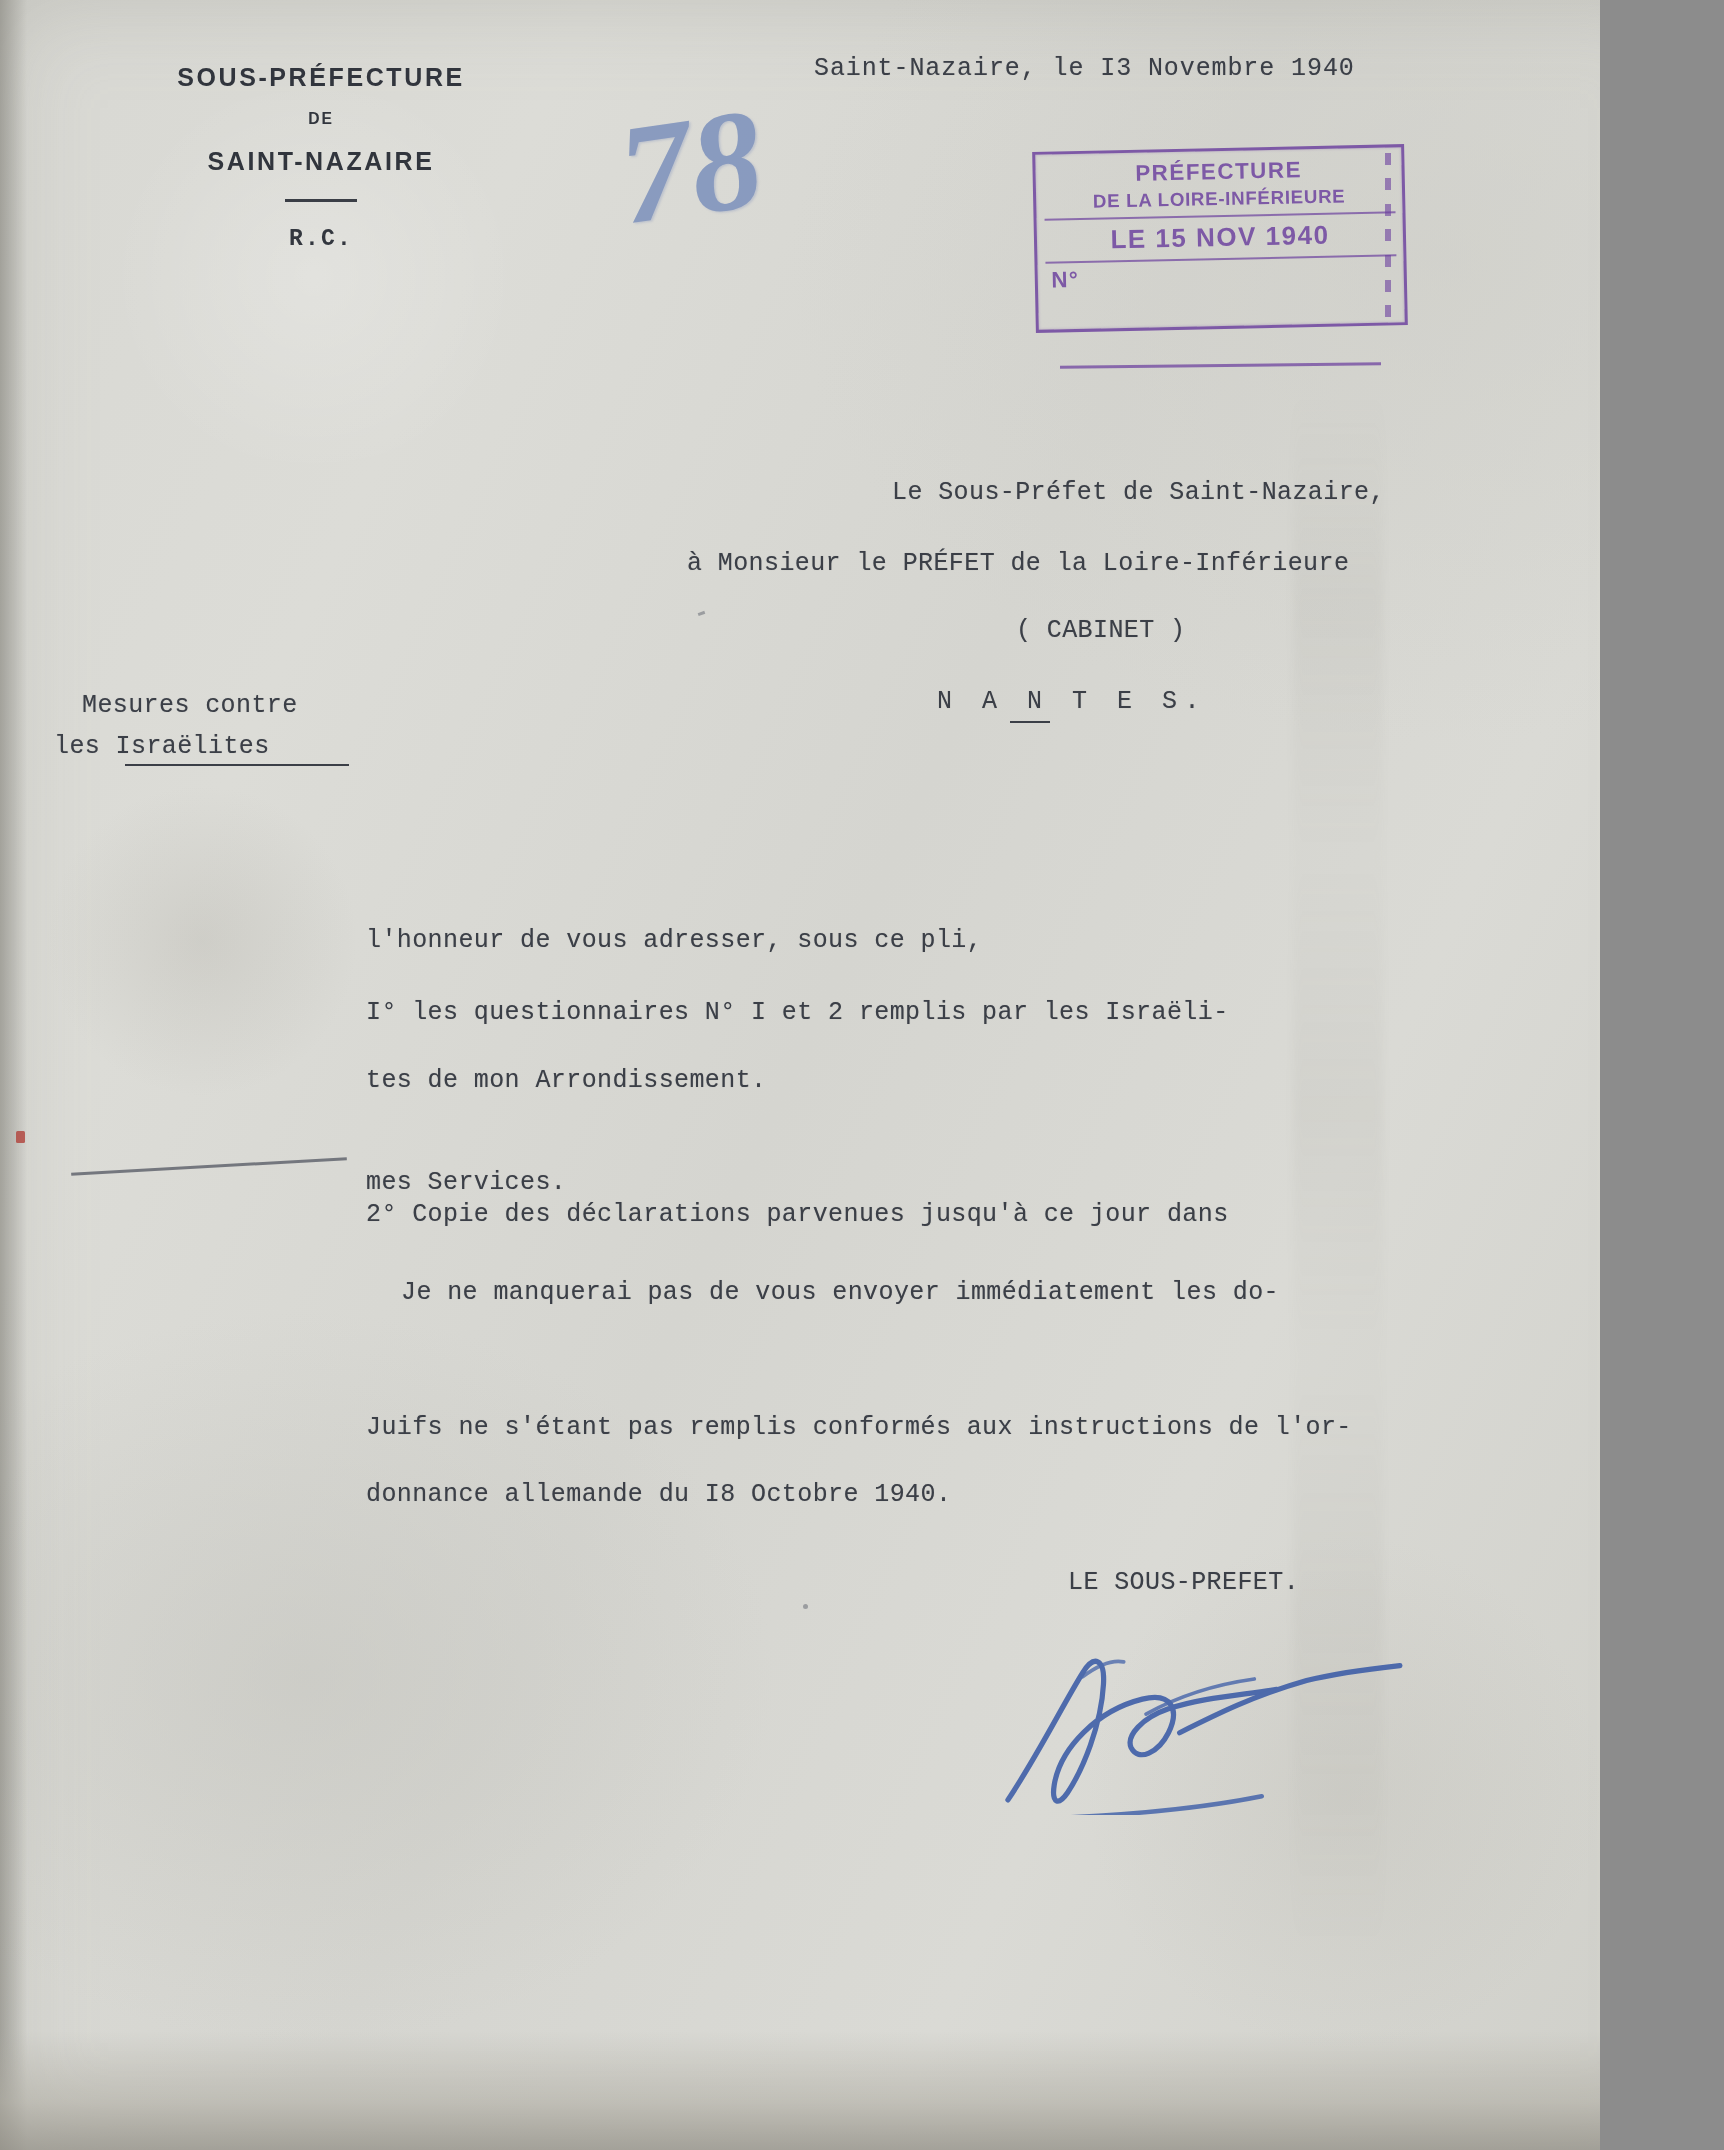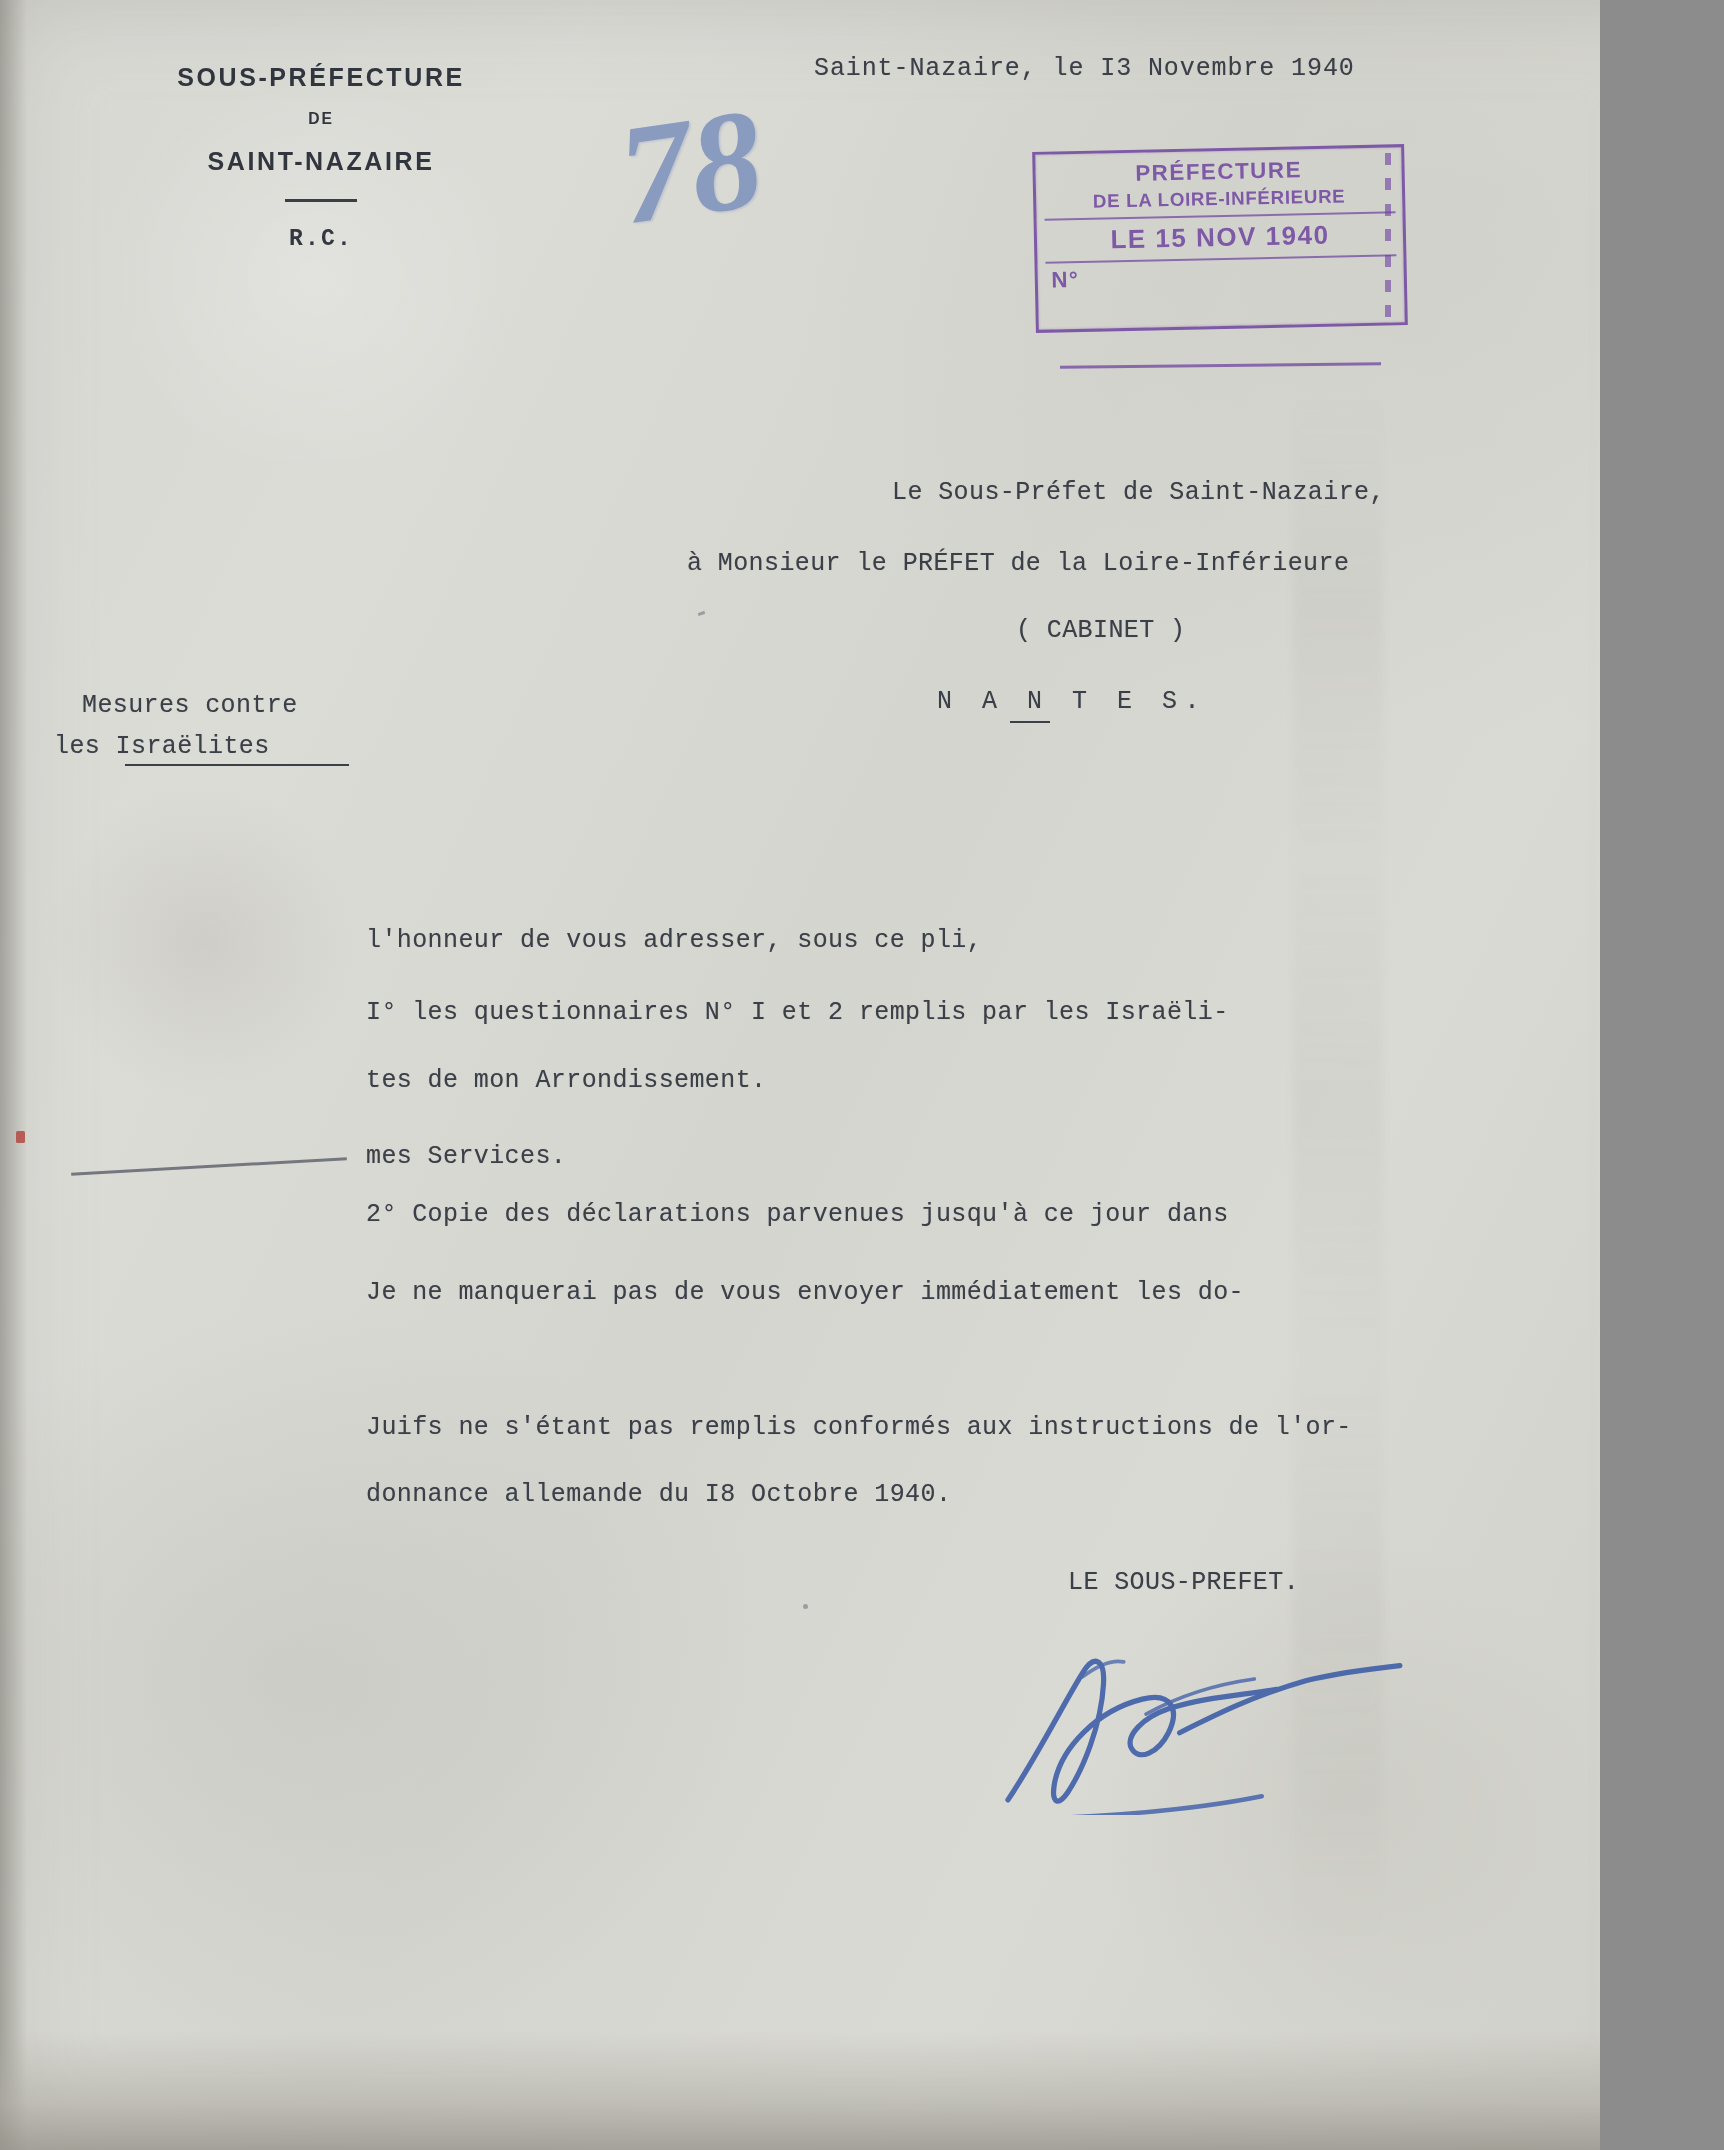--- a/index.html
+++ b/index.html
@@ -247,7 +247,7 @@
   #b3  { top: 998px; }
   #b4  { top: 1066px; left: 366px; }
   #b5  { top: 1200px; }
-  #b6  { top: 1142px; left: 366px; text-align: right; }
+  #b6  { top: 1168px; left: 366px; text-align: right; }
   #b7  { top: 1278px; }
   #b8  { top: 1346px; left: 366px; }
   #b9  { top: 1413px; left: 366px; }

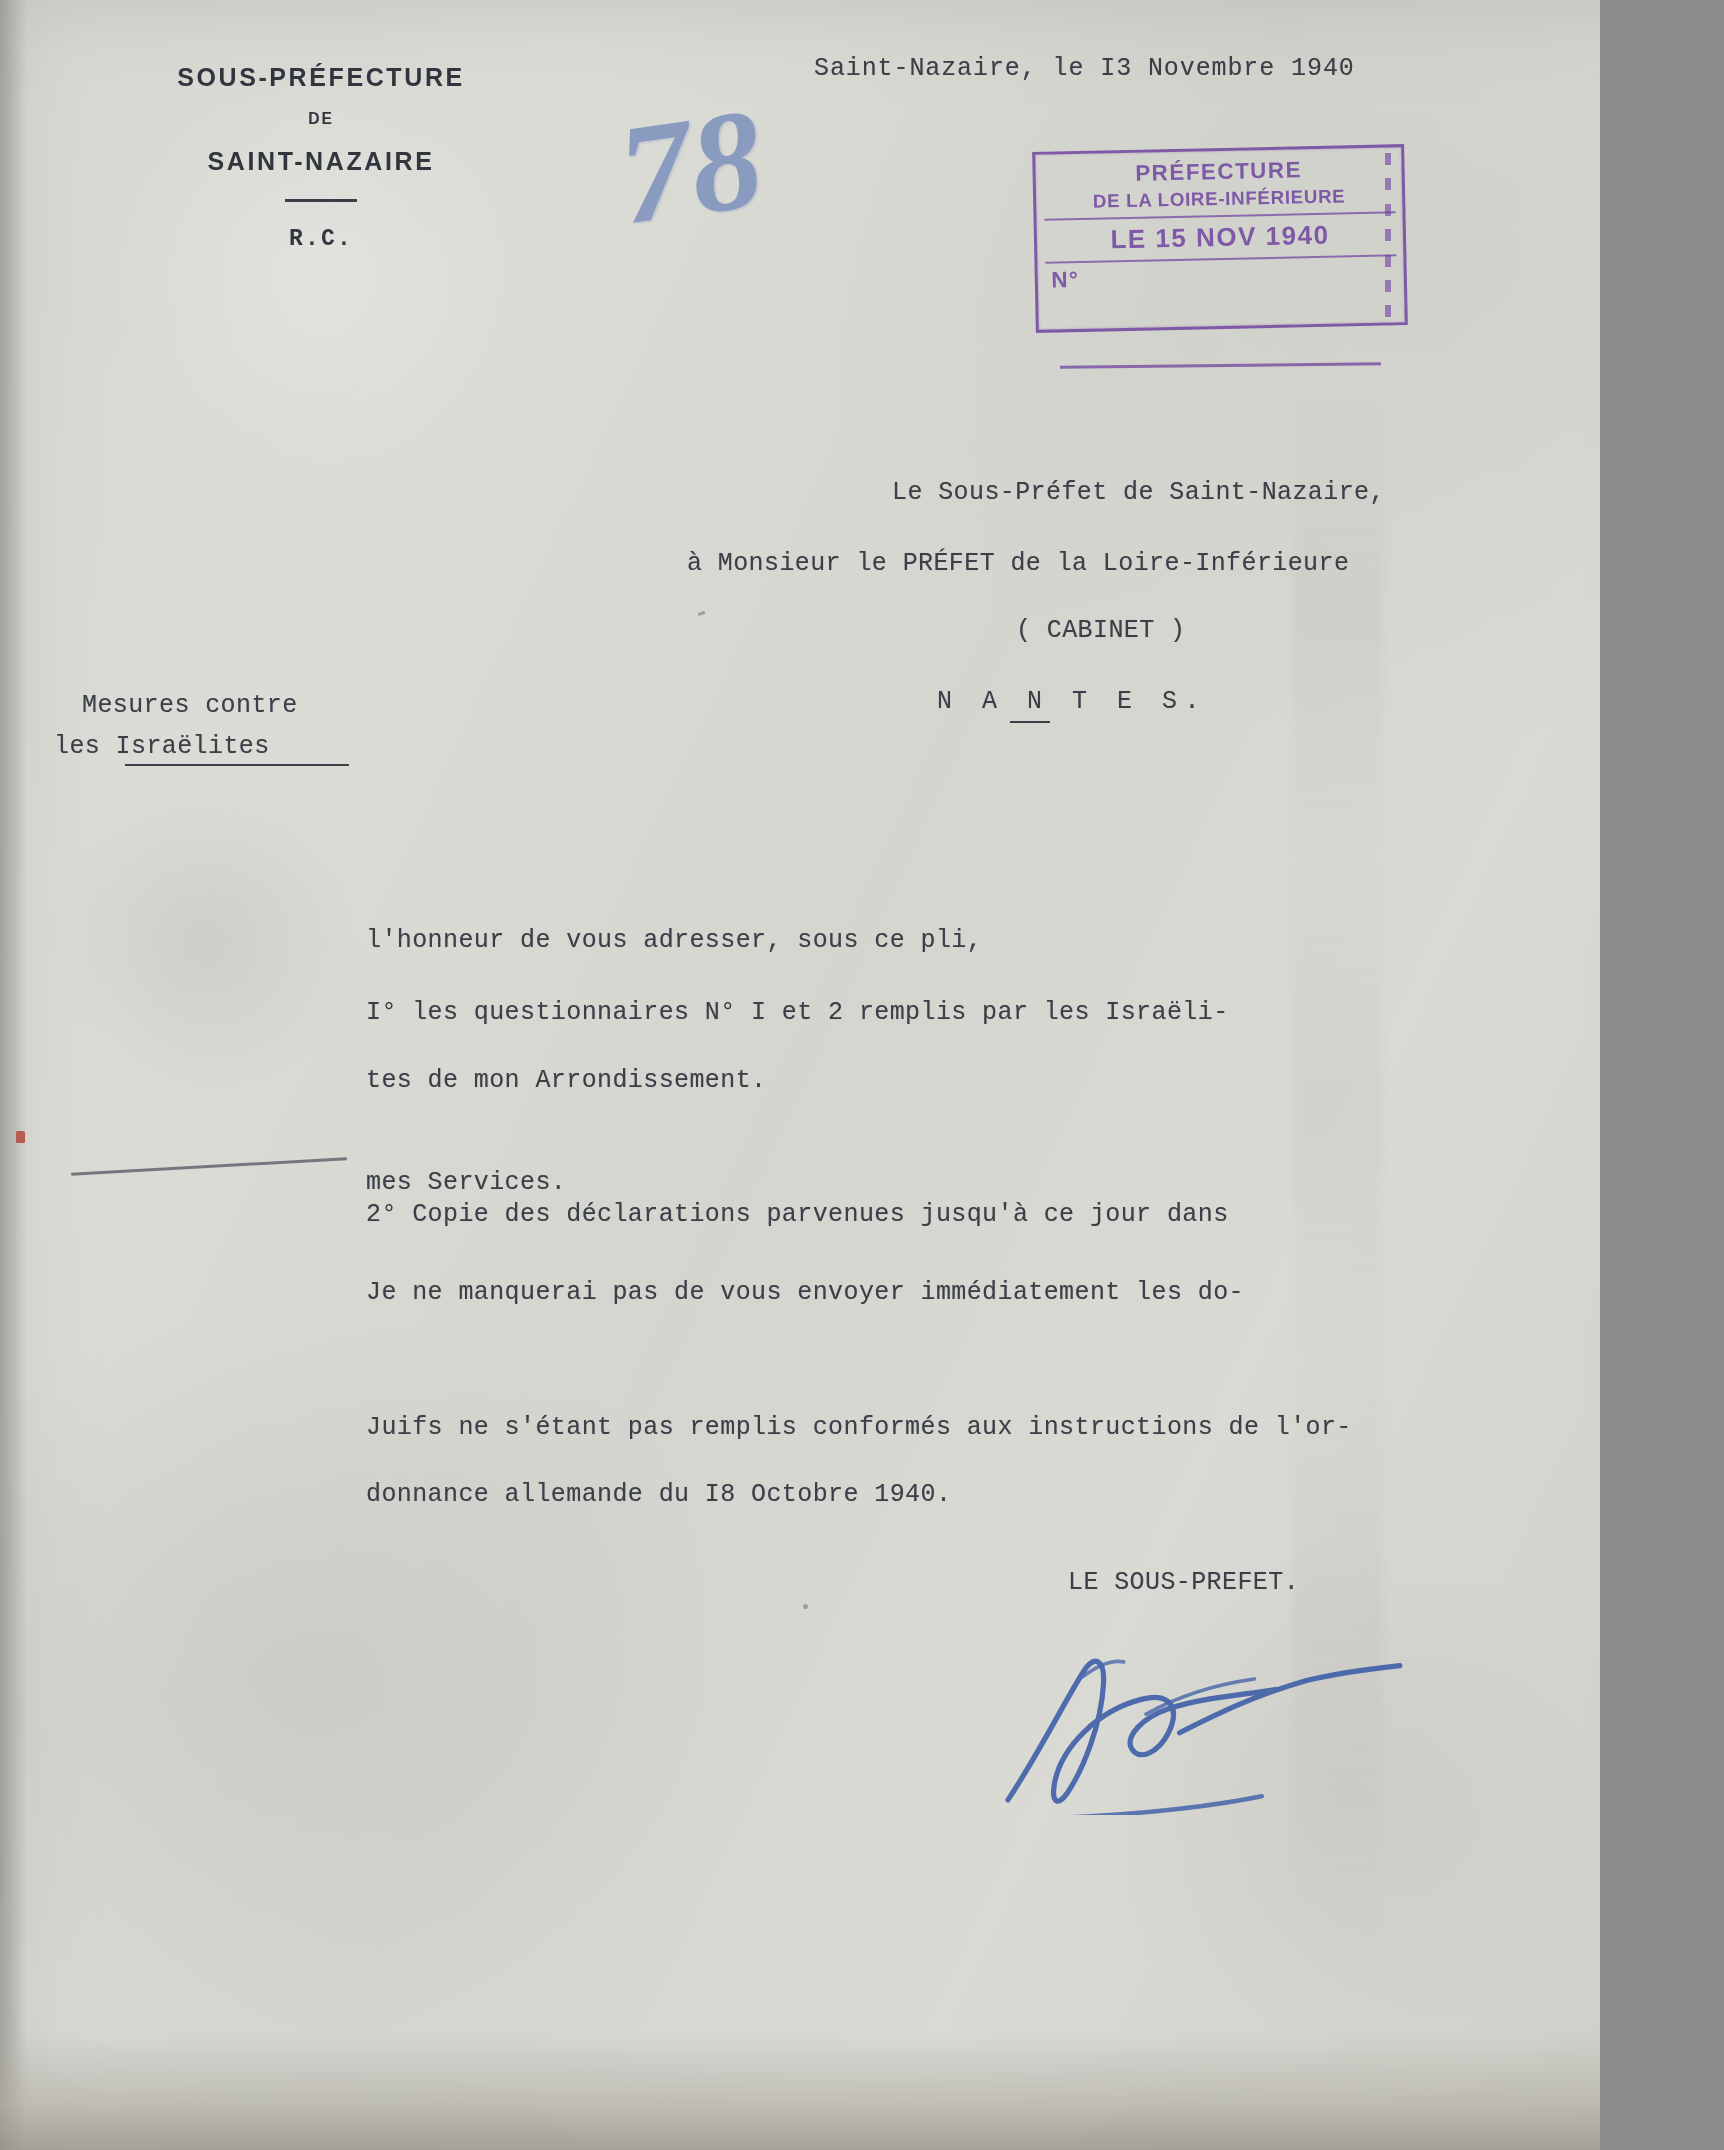--- a/index.html
+++ b/index.html
@@ -248,7 +248,7 @@
   #b4  { top: 1066px; left: 366px; }
   #b5  { top: 1200px; }
   #b6  { top: 1168px; left: 366px; text-align: right; }
-  #b7  { top: 1278px; }
+  #b7  { top: 1278px; margin-left: 35px; }
   #b8  { top: 1346px; left: 366px; }
   #b9  { top: 1413px; left: 366px; }
   #b10 { top: 1480px; left: 366px; }

